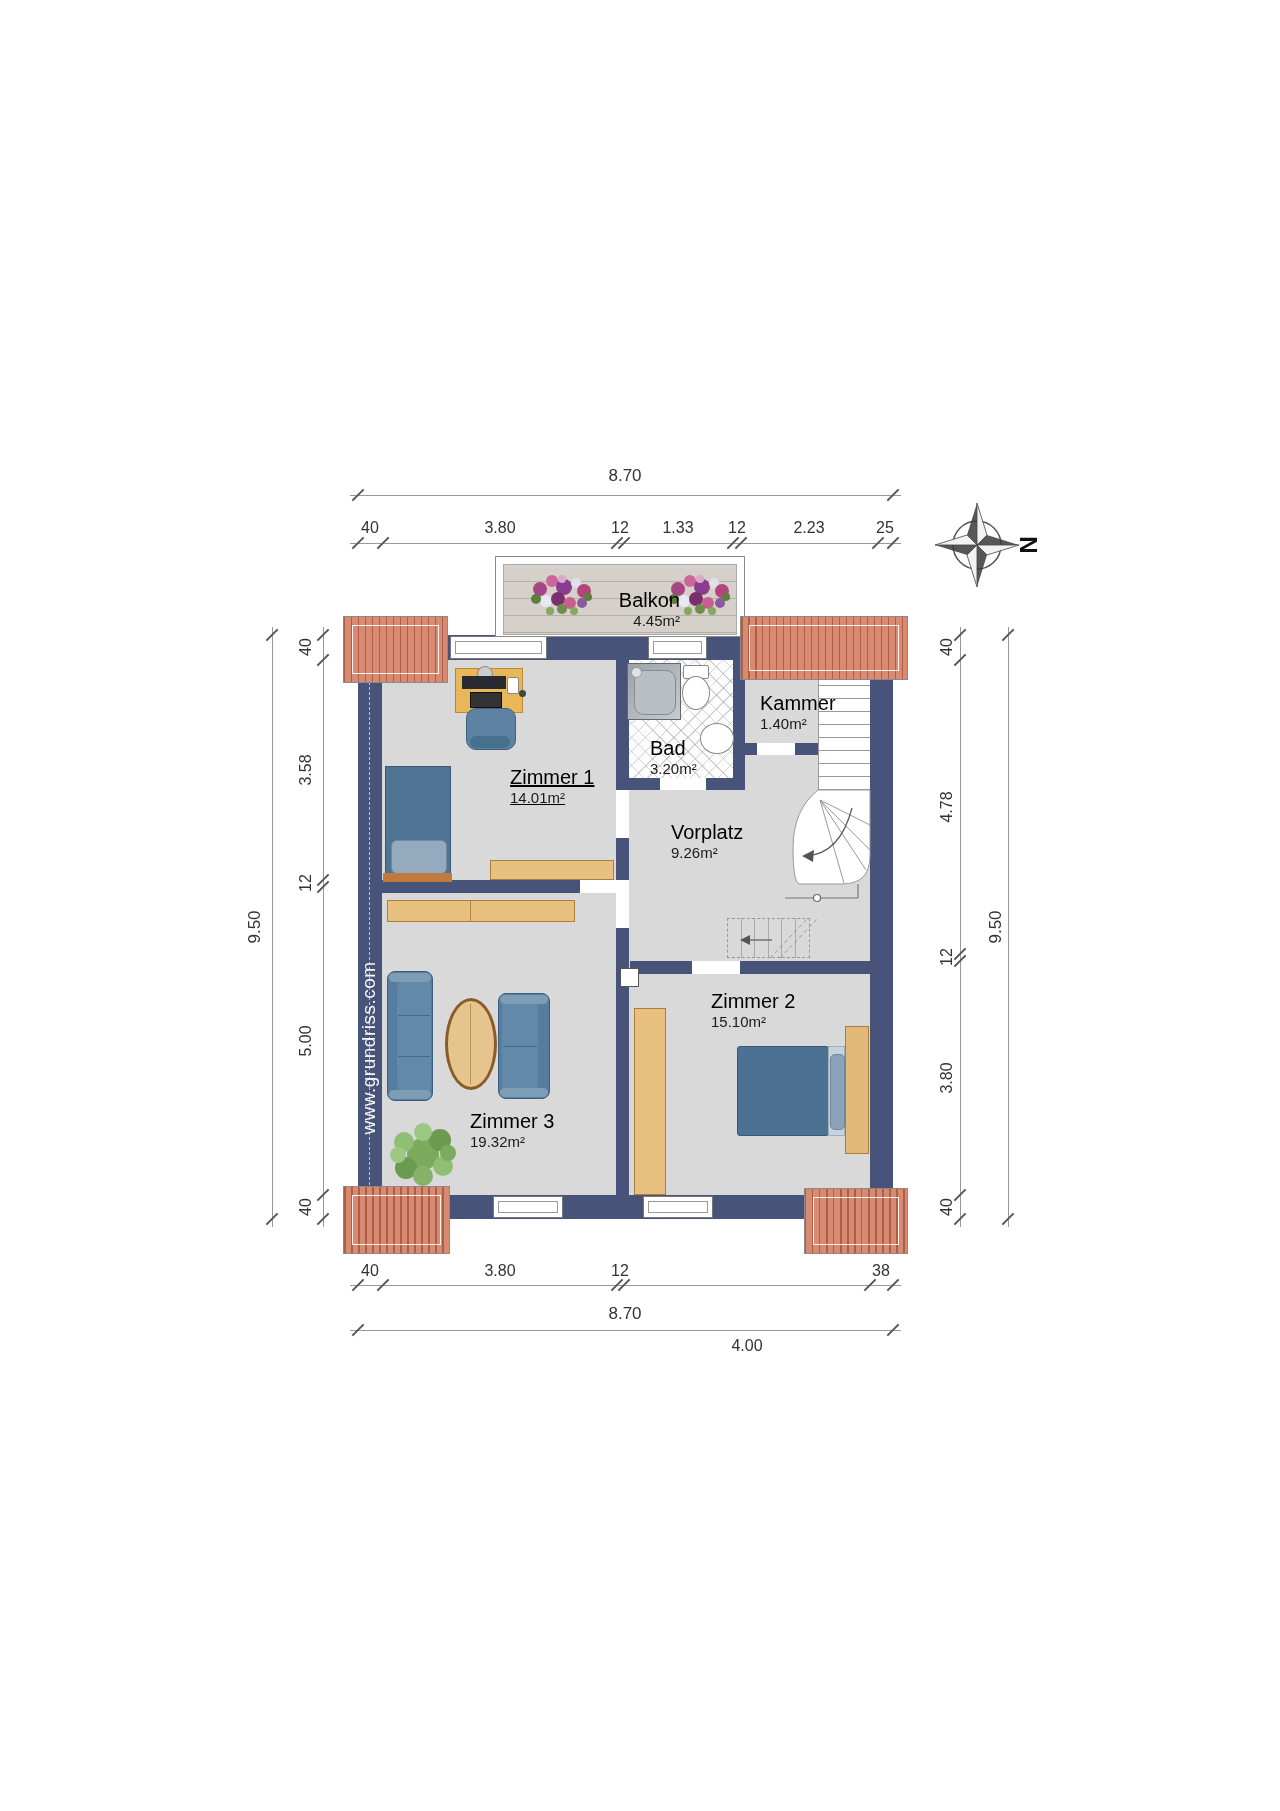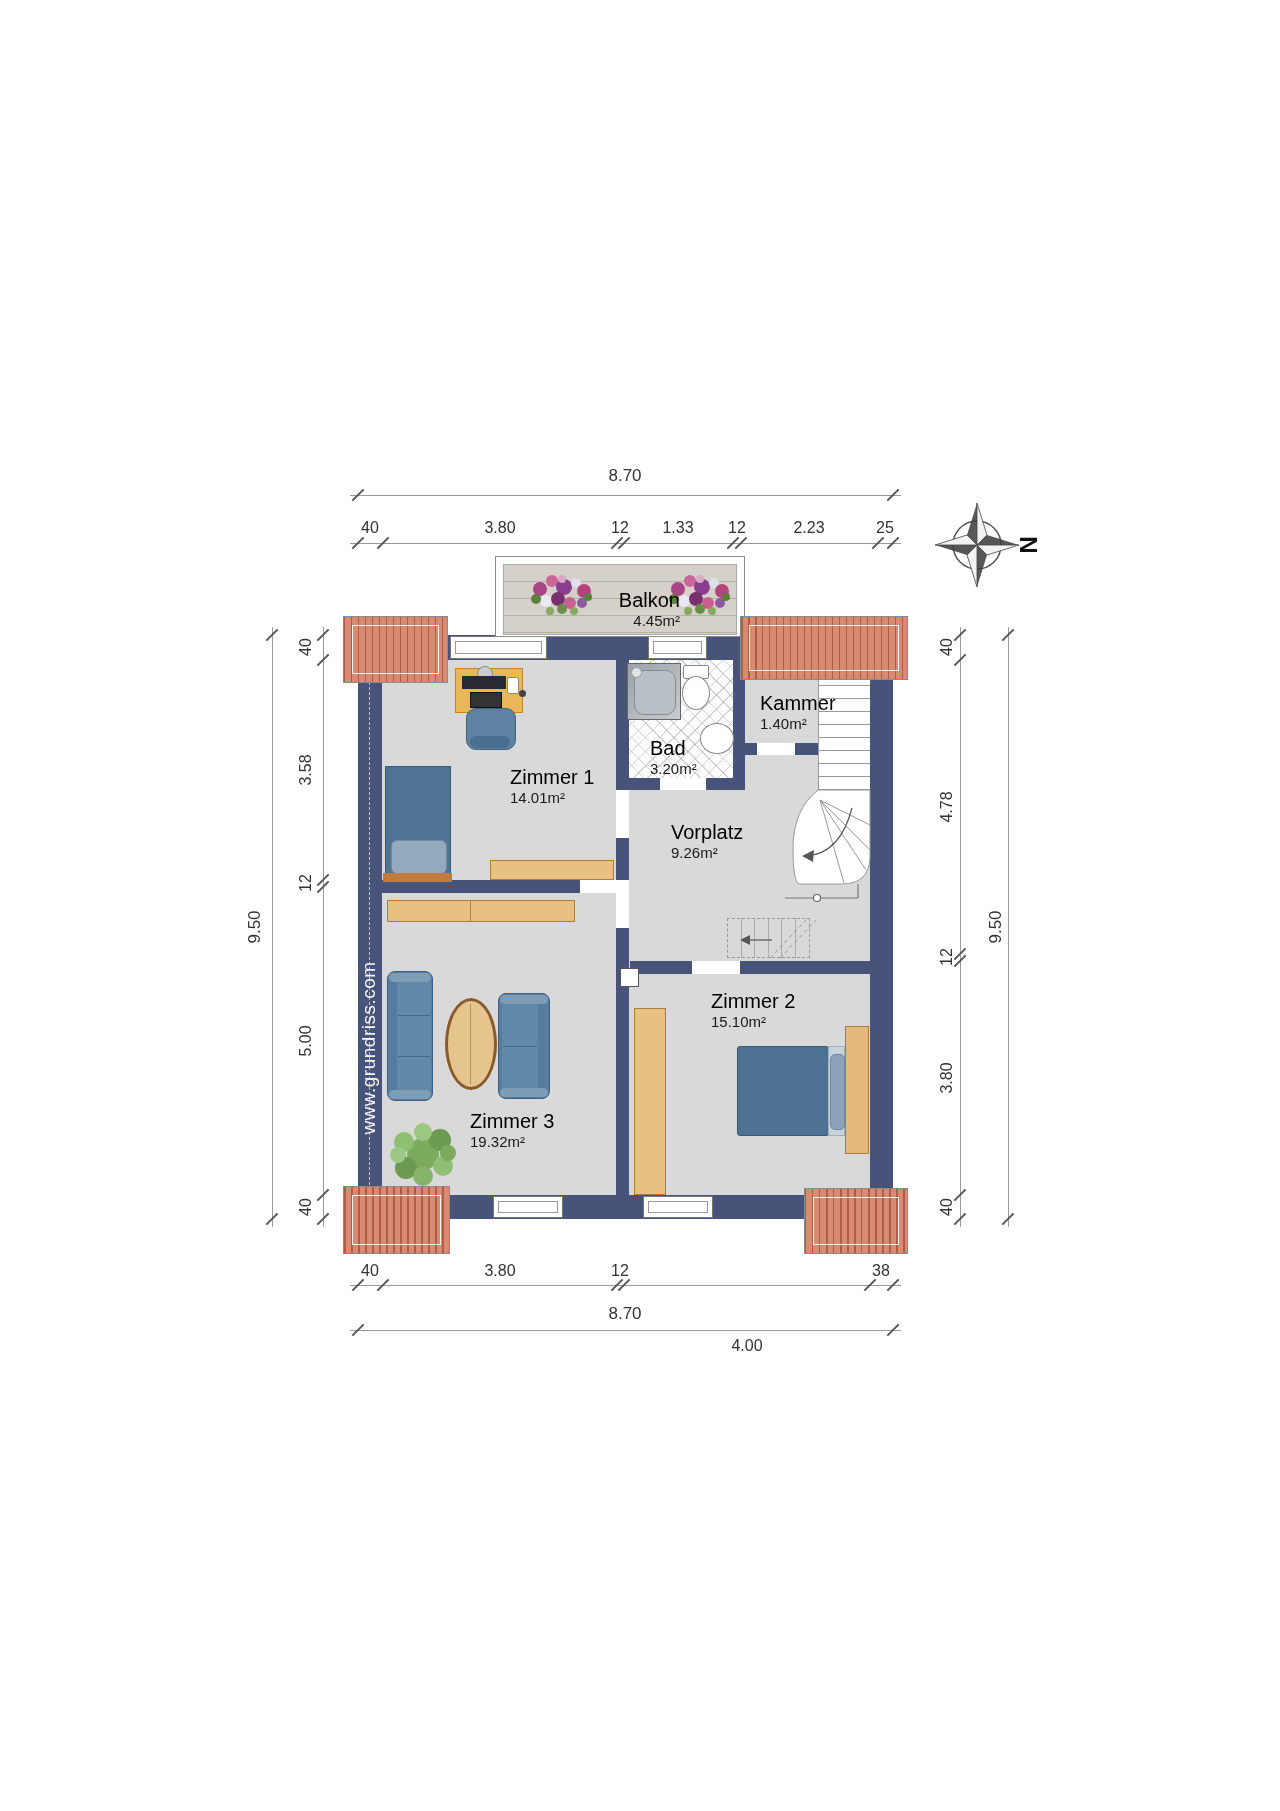--- a/index.html
+++ b/index.html
@@ -139,7 +139,7 @@
   <div style="position:absolute;left:391px;top:840px;width:54px;height:32px;background:#93aabf;border:1px solid #7787a0;border-radius:6px;"></div>
   <div style="position:absolute;left:383px;top:873px;width:69px;height:9px;background:#c07a3e;"></div>
   <div class="wood" style="left:490px;top:860px;width:124px;height:20px;"></div>
-  <div class="roomlabel" style="left:510px;top:765px;">
+  <div class="roomlabel" style="left:510px;top:765px;text-decoration:underline;">
     <div class="rname">Zimmer 1</div>
     <div class="rarea">14.01m²</div>
   </div>

